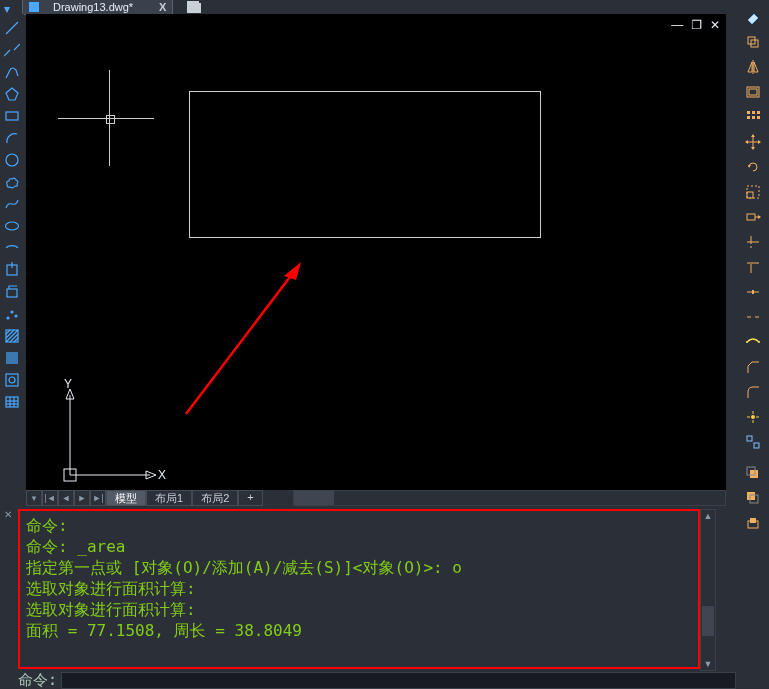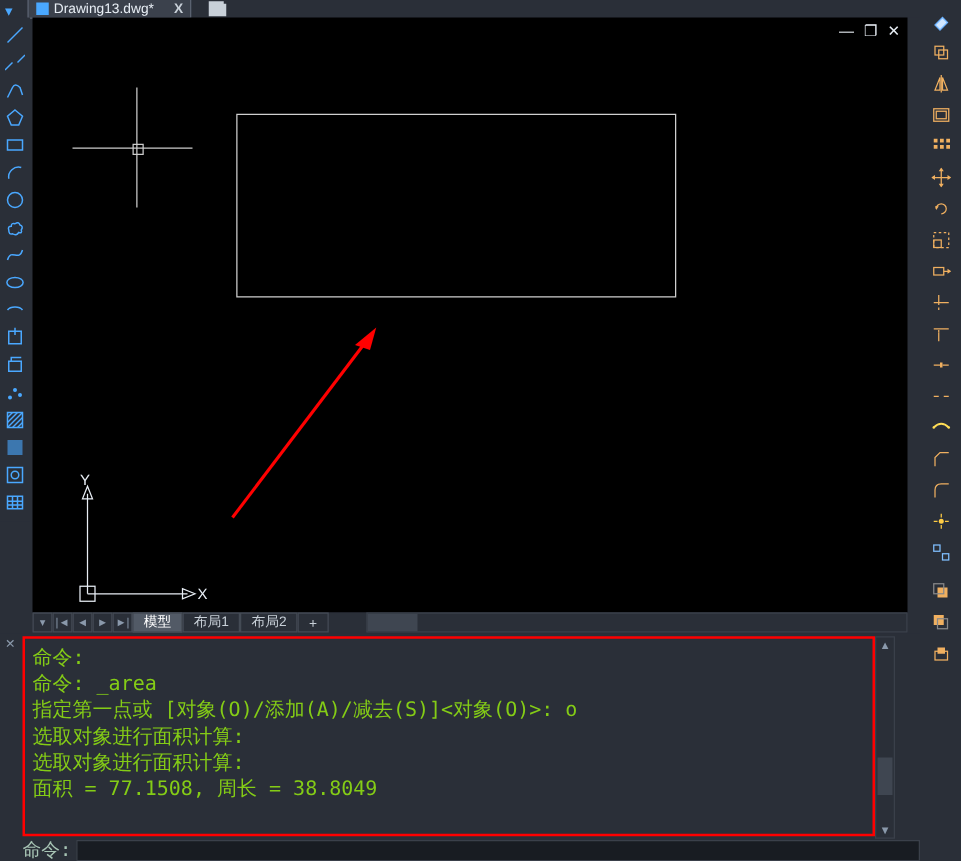--- a/index.html
+++ b/index.html
@@ -7,7 +7,7 @@
   
   .tabbar{position:absolute;left:0;top:0;right:0;height:14px;background:#2a2f38;display:flex;align-items:center;padding-left:4px;}
   .tabbar .drop{width:10px;height:10px;margin-right:8px;color:#4aa8ff;}
-  .tabbar .doc-tab{display:flex;align-items:center;height:14px;background:#3b414c;border:1px solid #5a6270;padding:0 6px;color:#e8eef5;font-size:11px;}
+  .tabbar .doc-tab{display:flex;align-items:center;height:14px;background:#3b414c;border:1px solid #5a6270;padding:0 6px;color:#e8eef5;font-size:11px;gap:10px;}
   .tabbar .doc-tab .dwg-icon{width:10px;height:10px;background:#4aa8ff;margin-right:4px;}
   .tabbar .doc-close{margin-left:16px;color:#c8d0d8;font-weight:bold;}
   .tabbar .newdoc{width:14px;height:12px;background:#c8d0d8;margin-left:14px;position:relative;}

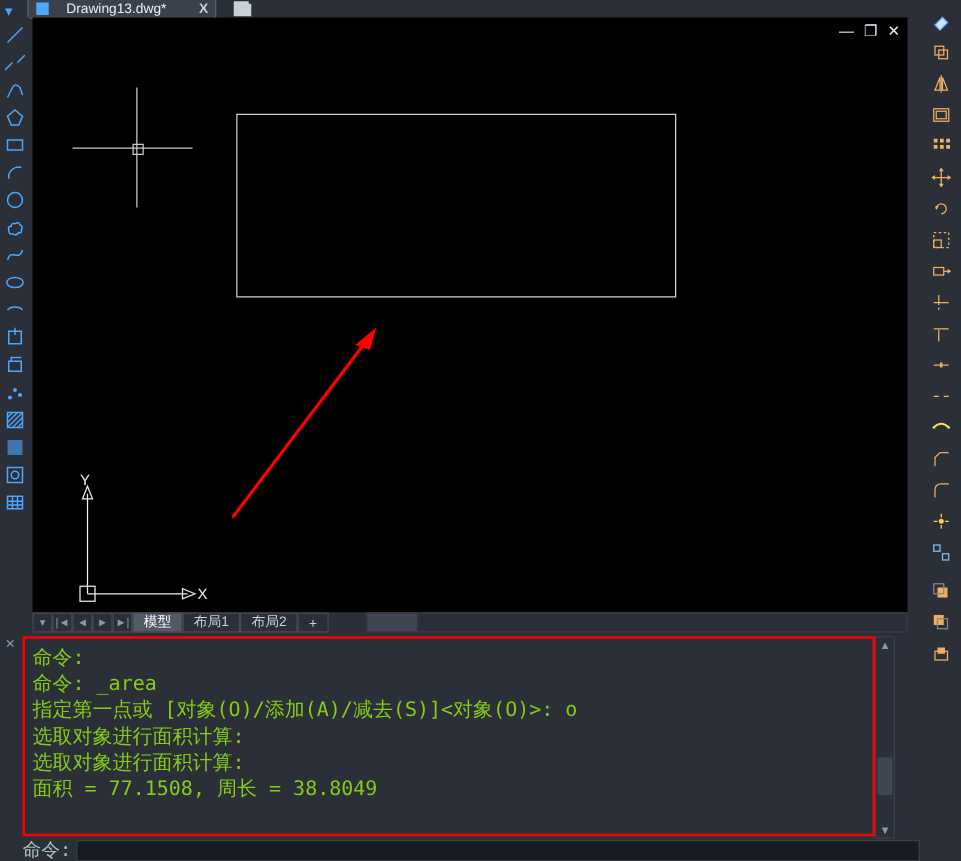--- a/index.html
+++ b/index.html
@@ -36,7 +36,7 @@
   
   .mltabs{position:absolute;left:26px;top:490px;width:700px;height:16px;background:#2a2f38;display:flex;align-items:center;font-size:11px;}
   .mltabs .nav{width:14px;height:14px;border:1px solid #444b55;background:#2a2f38;display:flex;align-items:center;justify-content:center;color:#8a99ab;font-size:9px;cursor:pointer;}
-  .mltabs .tab{height:14px;padding:0 8px;border:1px solid #444b55;background:#2a2f38;color:#c8d0d8;display:flex;align-items:flex-end;cursor:pointer;}
+  .mltabs .tab{height:14px;padding:0 8px;border:1px solid #444b55;background:#2a2f38;color:#c8d0d8;display:flex;align-items:flex-start;cursor:pointer;}
   .mltabs .tab.active{background:#525a66;color:#fff;}
   .mltabs .scroll-track{flex:1;height:14px;margin-left:30px;background:#2a2f38;border:1px solid #3a404a;position:relative;}
   .mltabs .scroll-thumb{position:absolute;left:0;top:0;height:100%;width:40px;background:#3f4651;}

